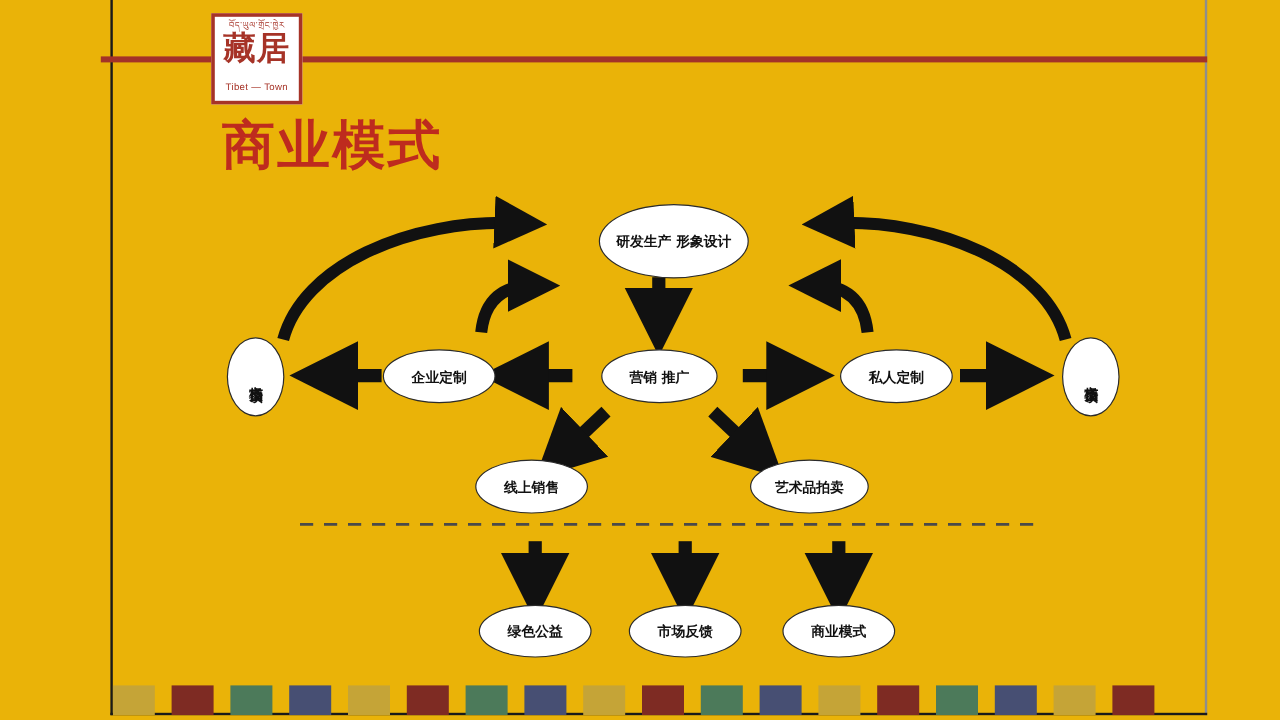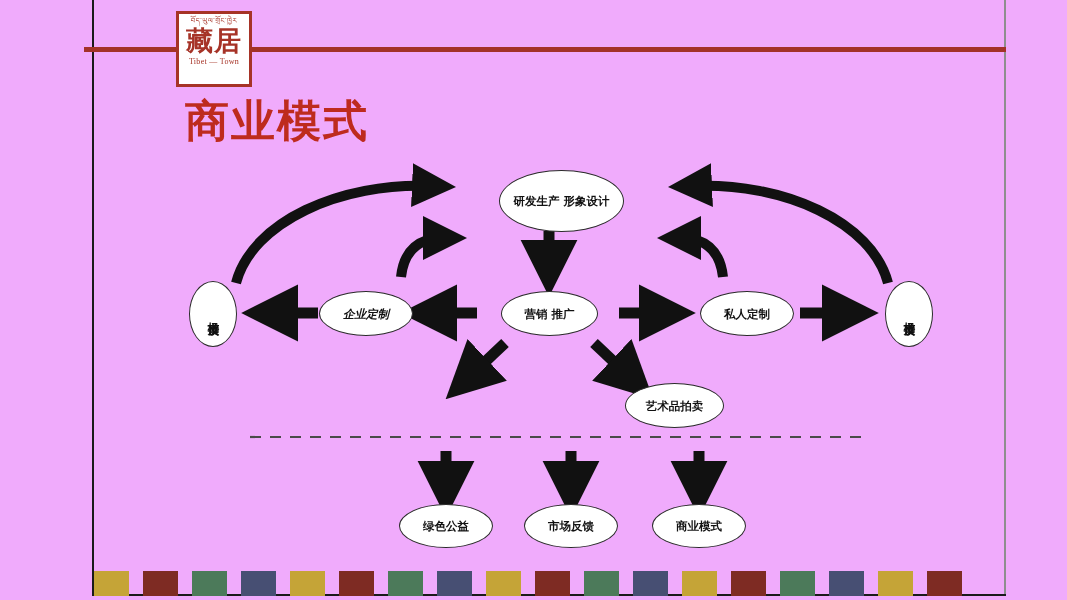--- a/index.html
+++ b/index.html
@@ -14,7 +14,7 @@
     position: relative;
     width: 1067px;
     height: 600px;
-    background: #f0abfc;
+    background: #eab308;
     overflow: hidden;
   }
 

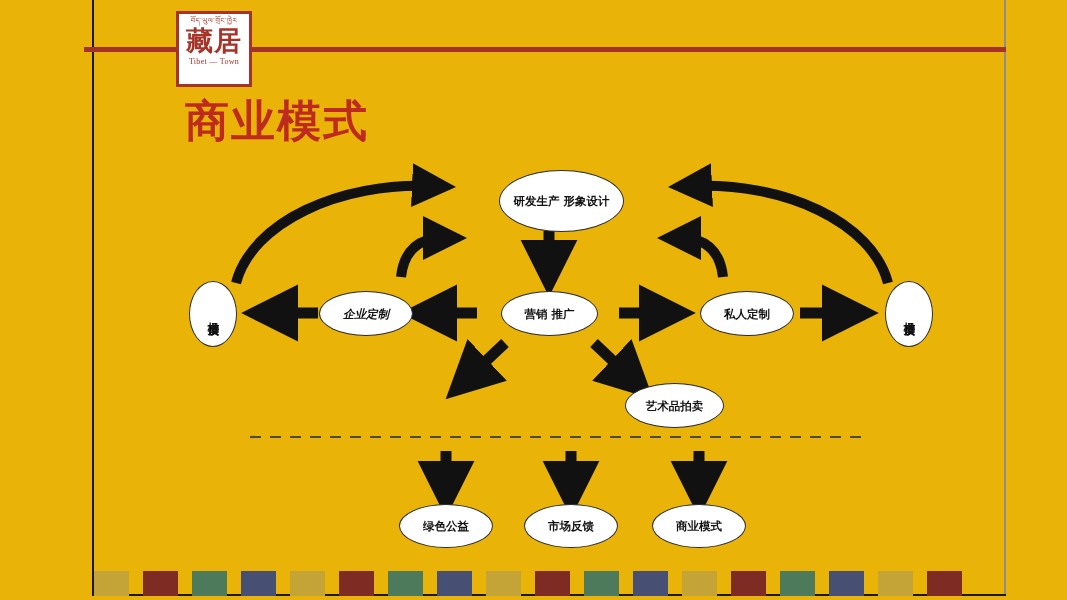--- a/index.html
+++ b/index.html
@@ -94,8 +94,8 @@
     letter-spacing: 0.3px;
     line-height: 10px;
     white-space: nowrap;
-    margin-top: 1px;
-    font-family: Liberation Serif, serif;
+    margin-top: 12px;
+    font-family: Liberation Sans, sans-serif;
   }
 
   

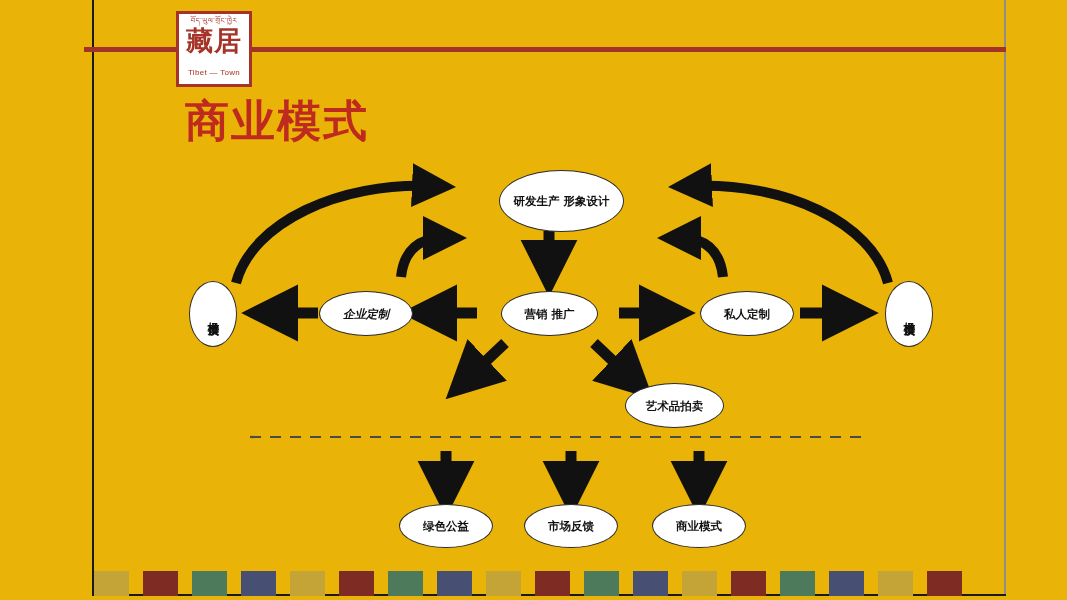--- a/index.html
+++ b/index.html
@@ -273,7 +273,7 @@
       <span>市场反馈</span>
     </div>
 
-    <div class="node" style="left:319px; top:291px; width:94px; height:45px;font-style:italic;">
+    <div class="node" style="left:319px; top:291px; width:94px; height:45px;">
       <span>企业定制</span>
     </div>
 

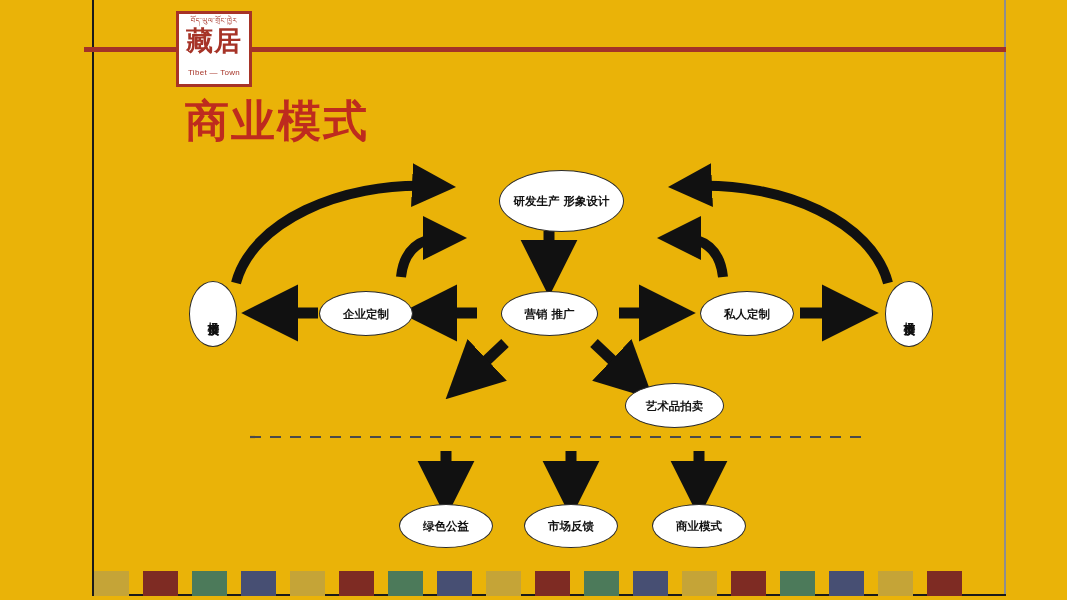--- a/index.html
+++ b/index.html
@@ -289,6 +289,9 @@
       <span>市场反馈</span>
     </div>
 
+    <div class="node" style="left:396px; top:383px; width:94px; height:45px;">
+      <span>线上销售</span>
+    </div>
 
     <div class="node" style="left:399px; top:504px; width:94px; height:44px;">
       <span>绿色公益</span>

